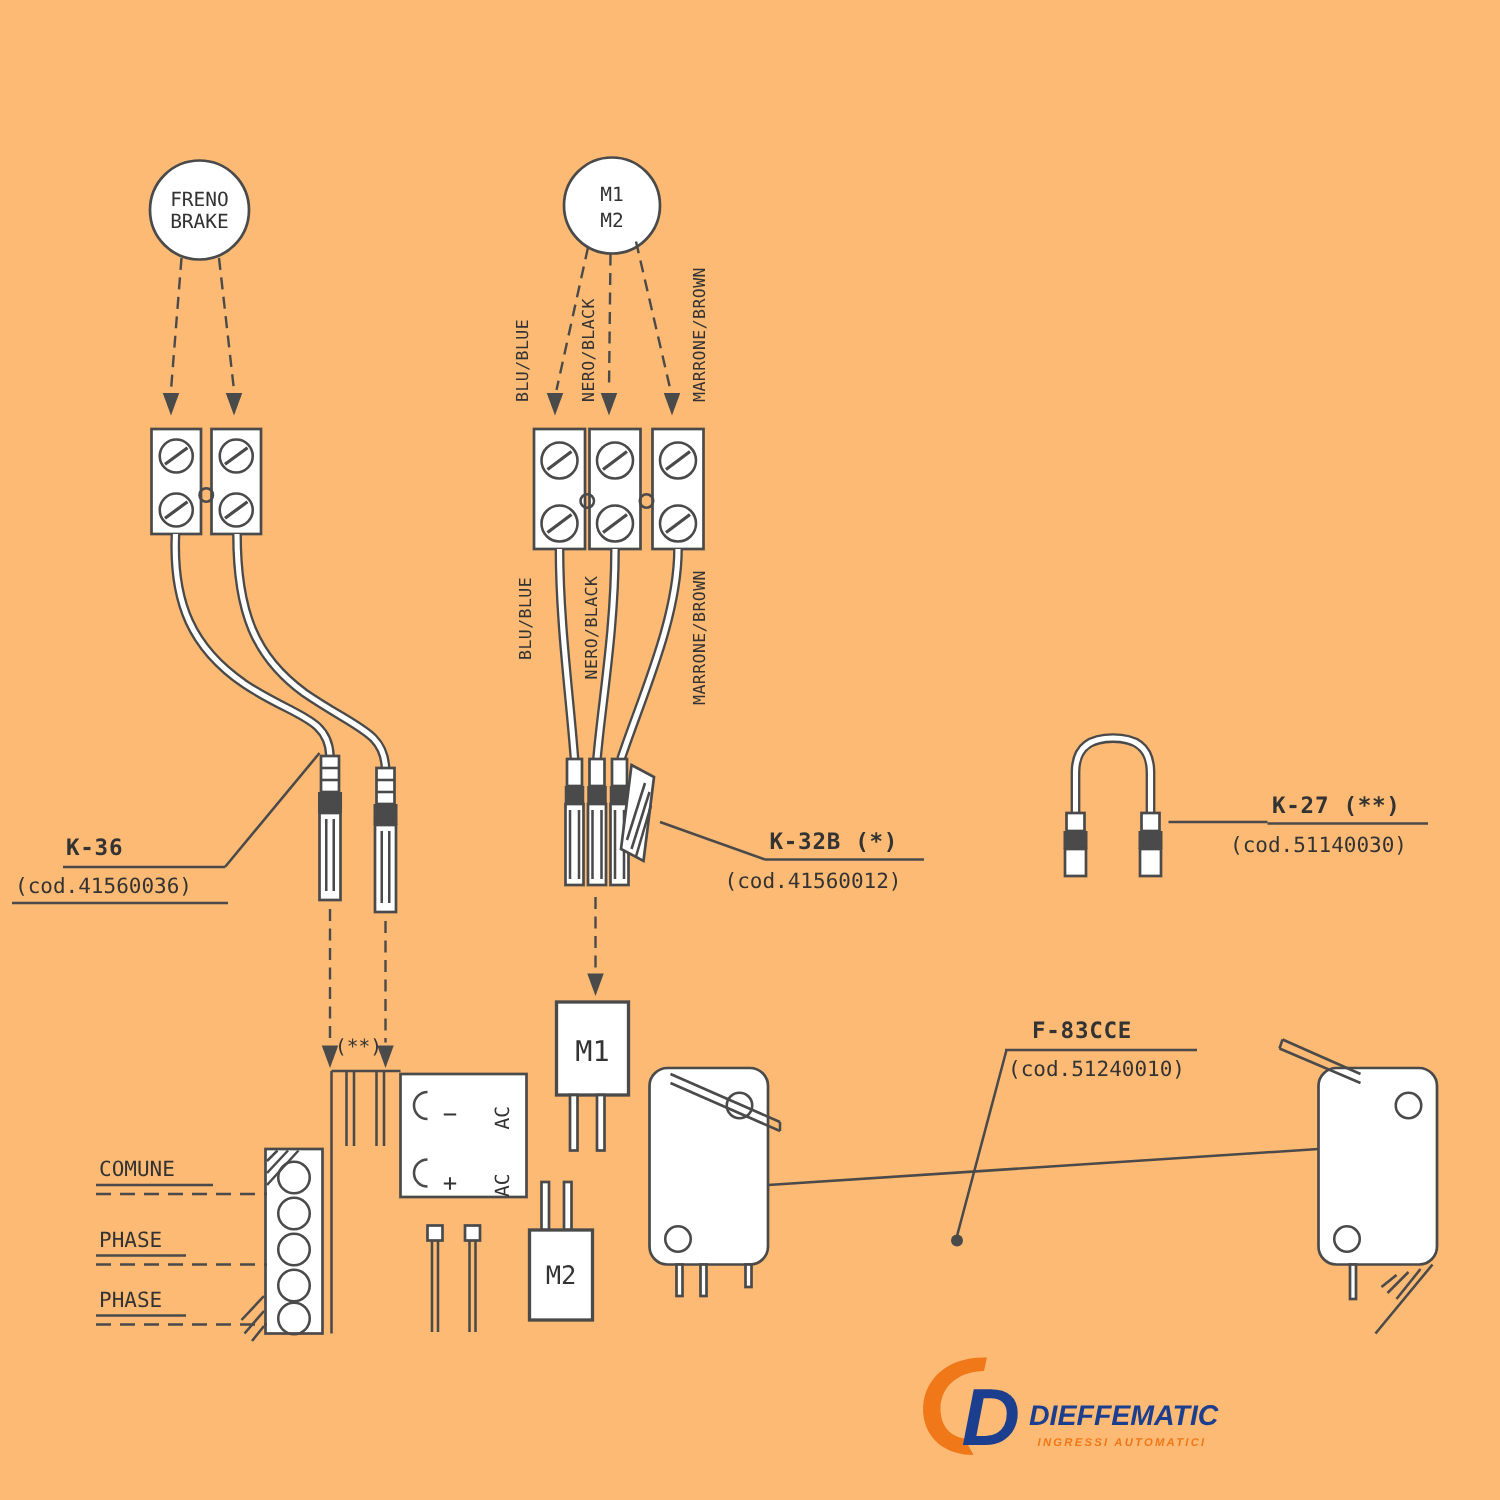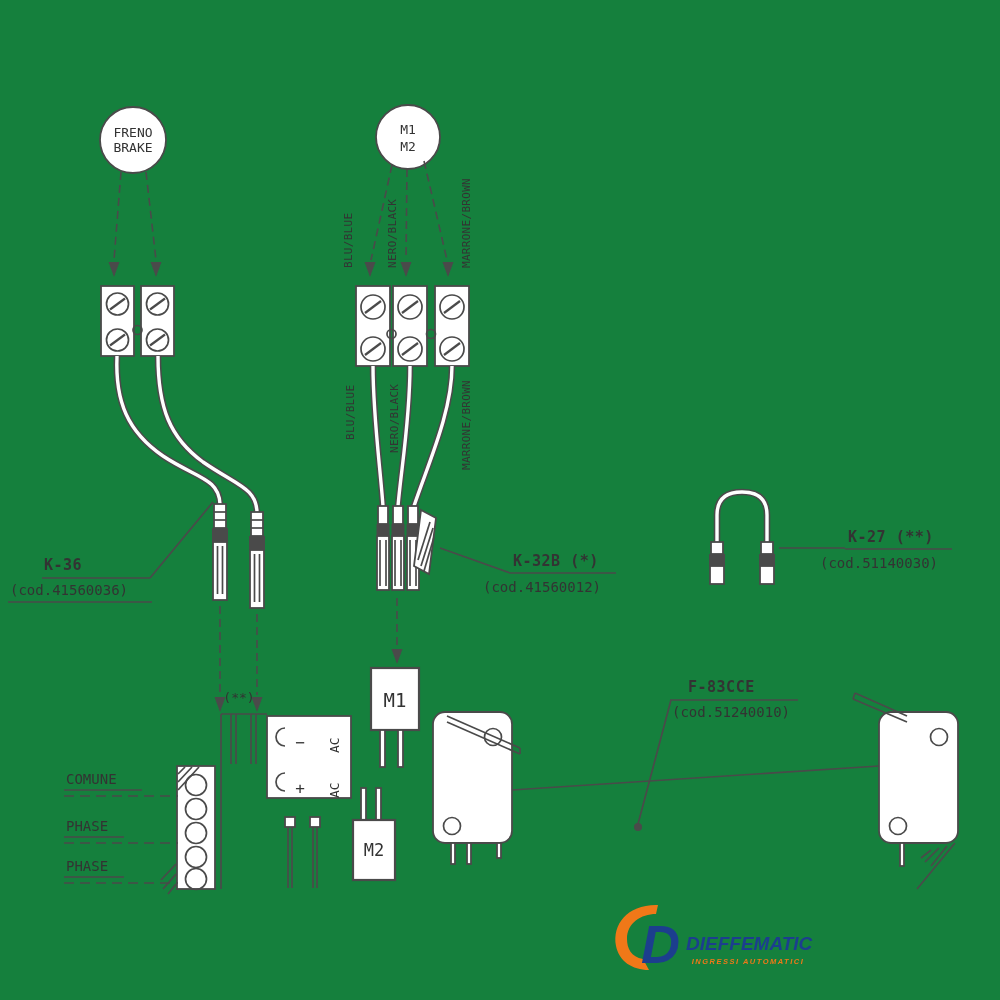--- a/index.html
+++ b/index.html
@@ -3,7 +3,7 @@
 <meta charset="utf-8">
 <style>
   html,body { margin:0; padding:0; background:#ffffff; }
-  .stage { width:1000px; height:1000px; position:relative; background:#15803d; overflow:hidden; }
+  .stage { width:1000px; height:1000px; position:relative; background:#fdba74; overflow:hidden; }
   svg { display:block; }
   .ln   { stroke:#4a4a4a; stroke-width:1.7; fill:none; }
   .lnth { stroke:#4a4a4a; stroke-width:2.2; fill:none; }

